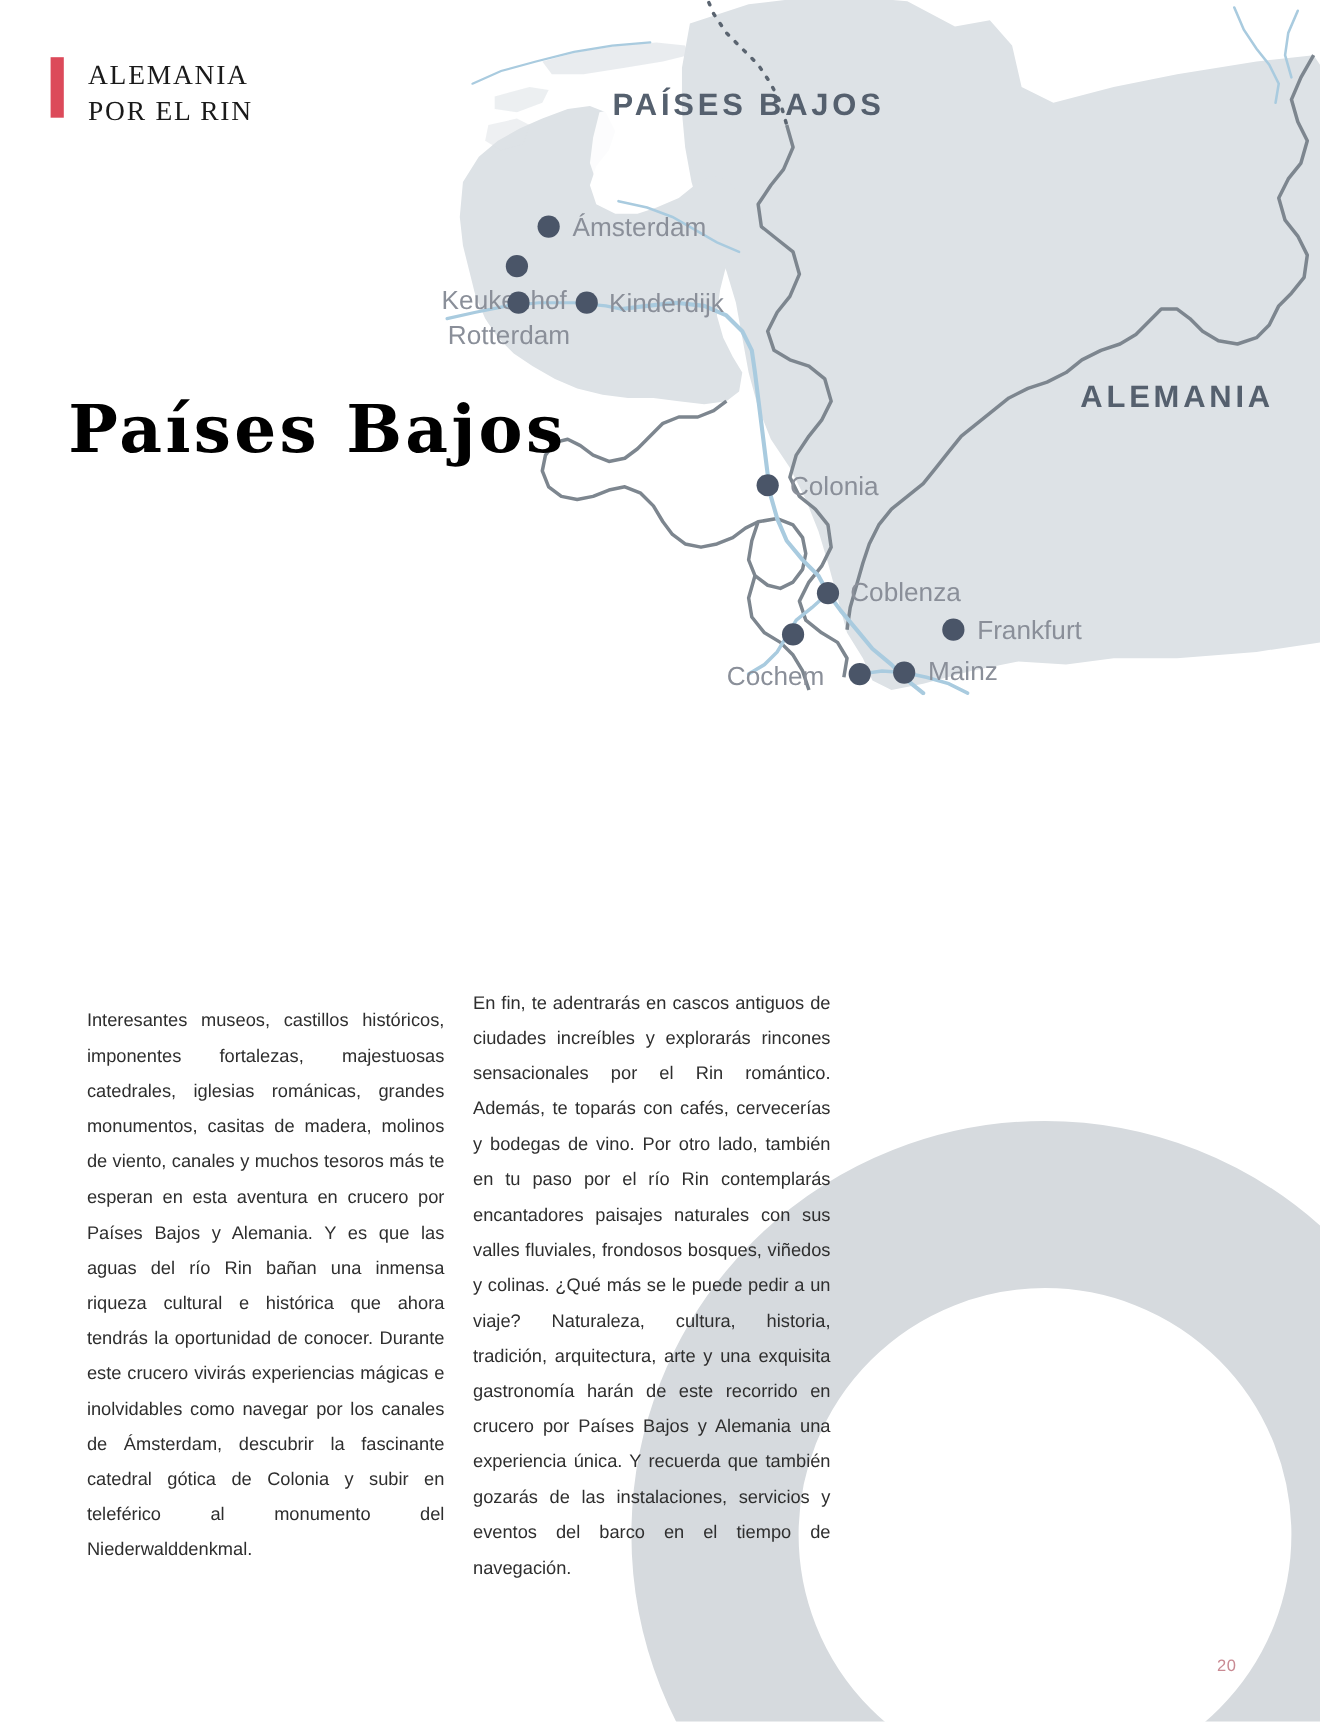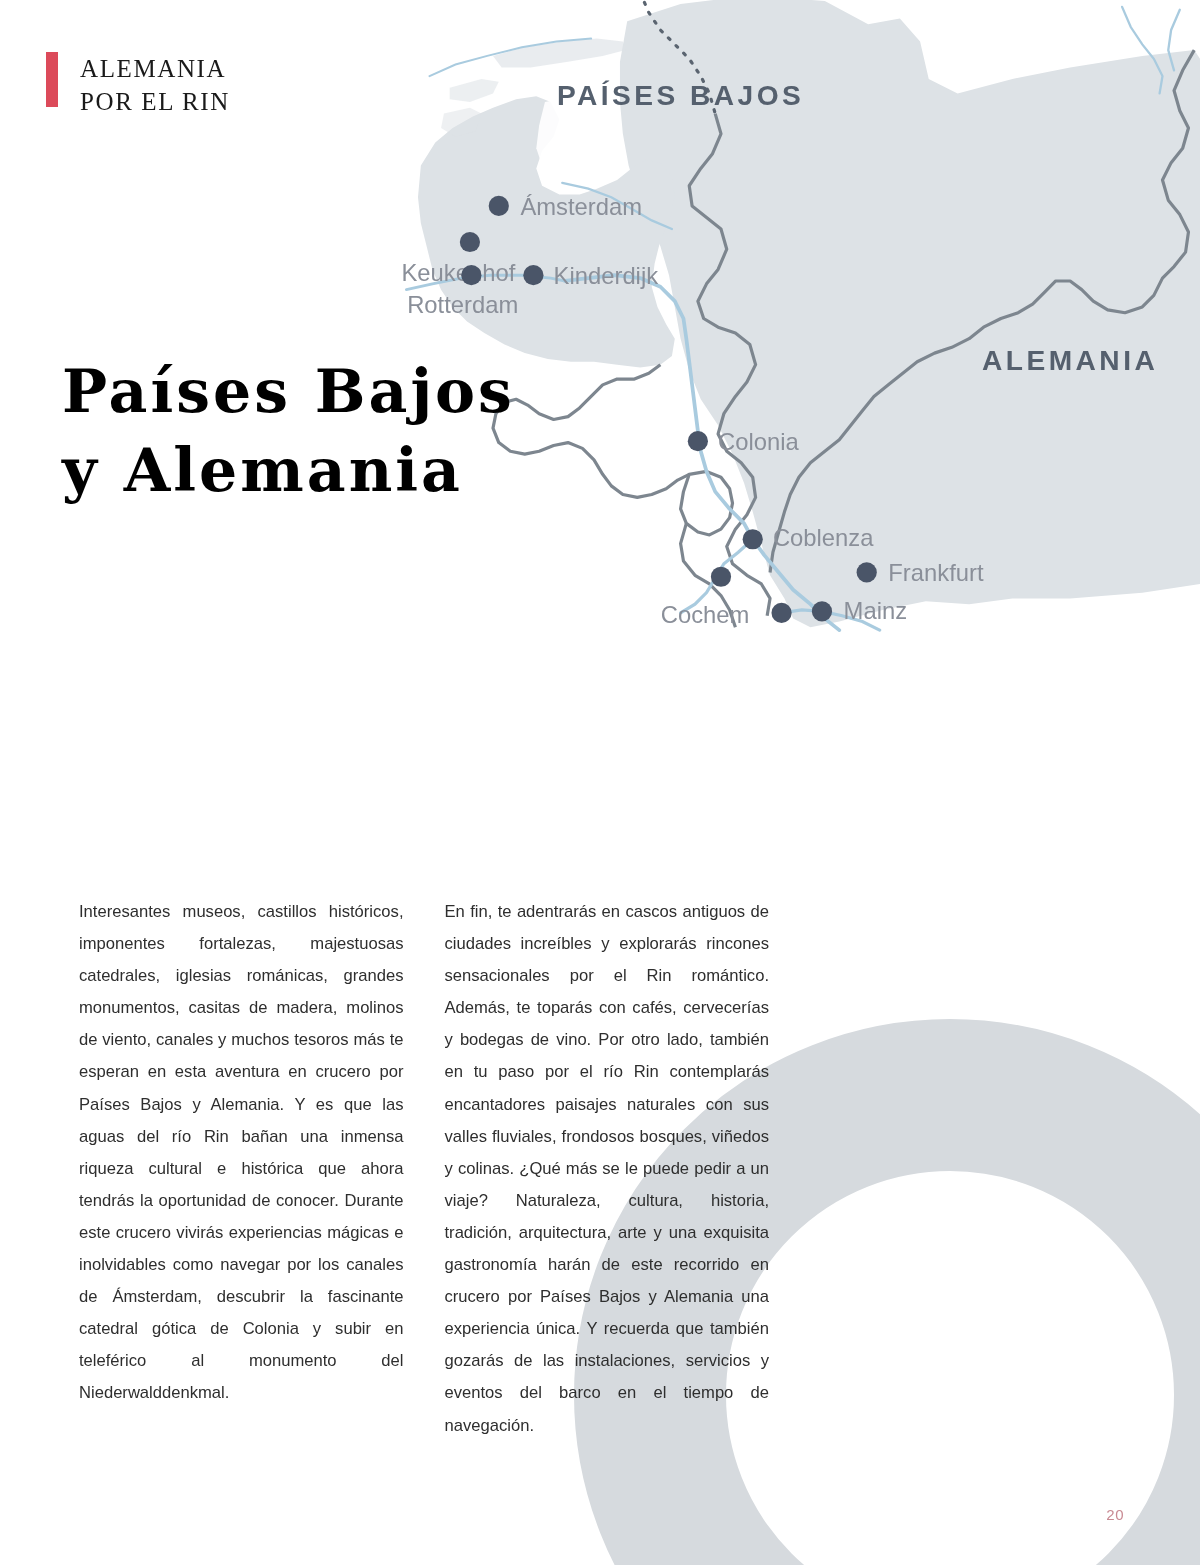--- a/index.html
+++ b/index.html
@@ -113,7 +113,6 @@
 
 <div class="big-title">
   <div>Países Bajos</div>
-  <div>y Alemania</div>
 </div>
 
 <div class="map">

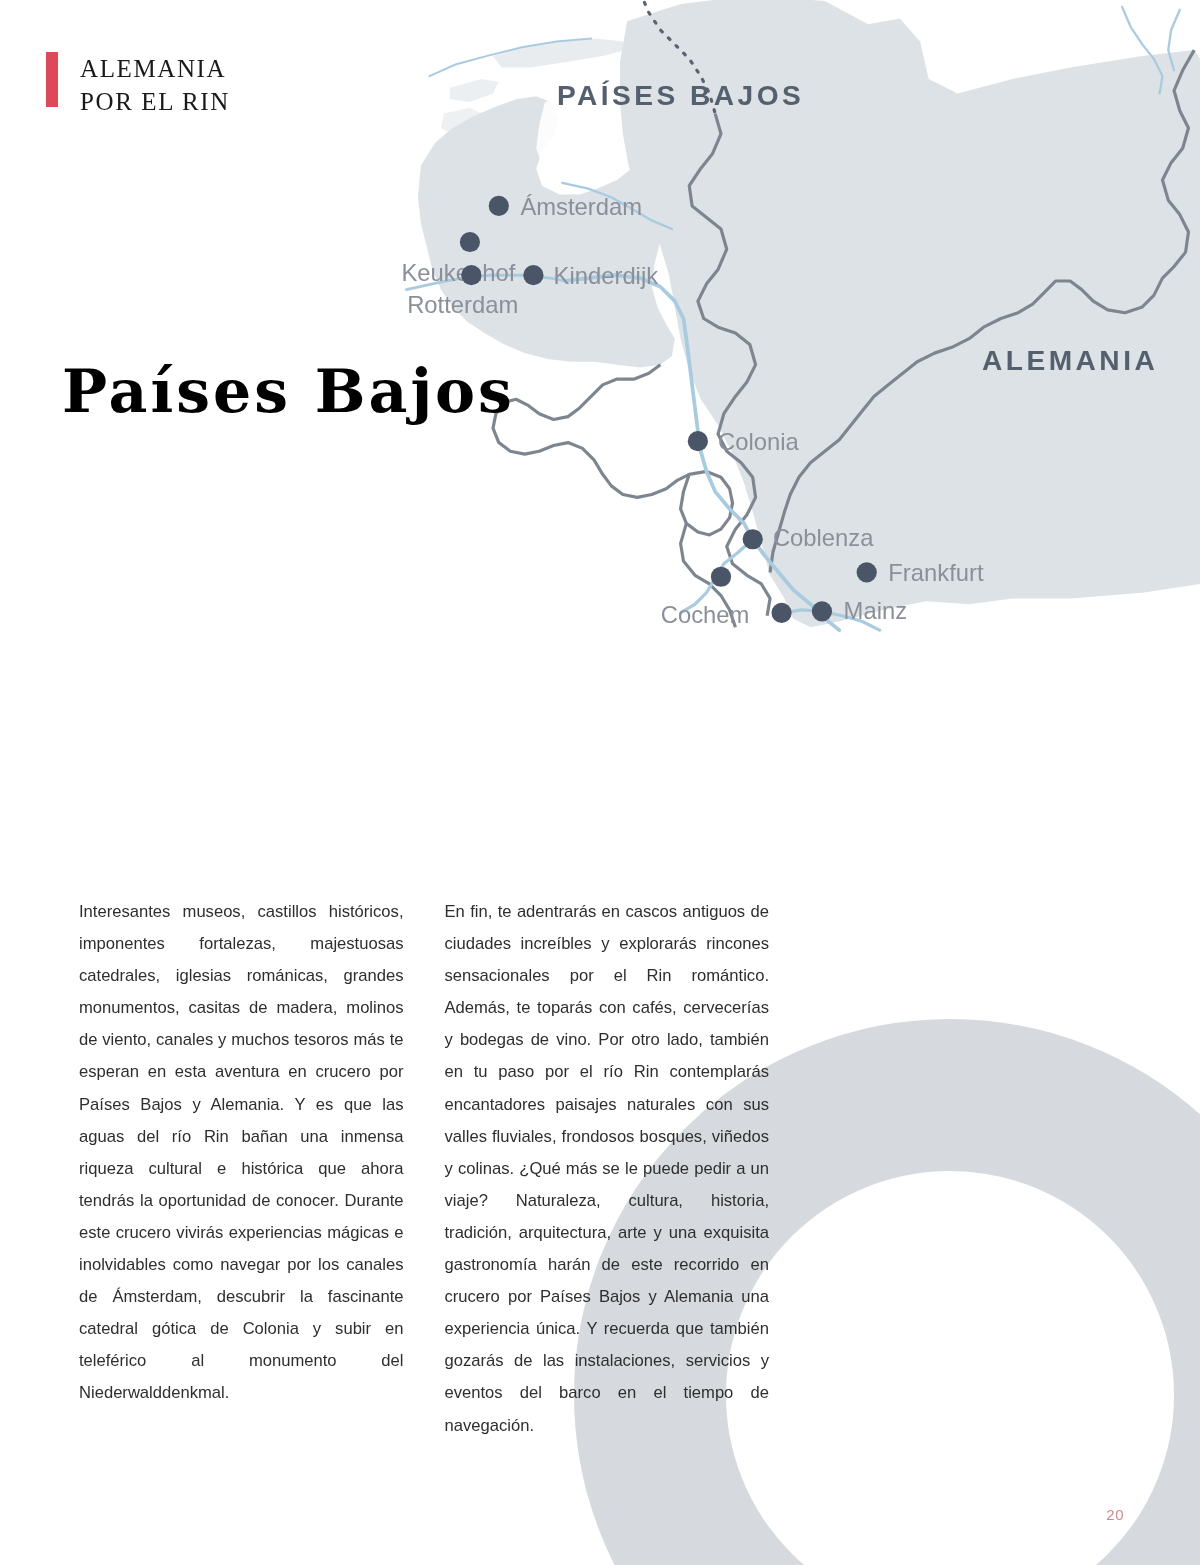--- a/index.html
+++ b/index.html
@@ -75,7 +75,7 @@
   .cols{
     position:absolute; left:79px; top:896px; z-index:5;
     width:690px;
-    display:flex; gap:41px;
+    display:flex; gap:26px;align-items:center;
   }
   .col{
     width:325px;

